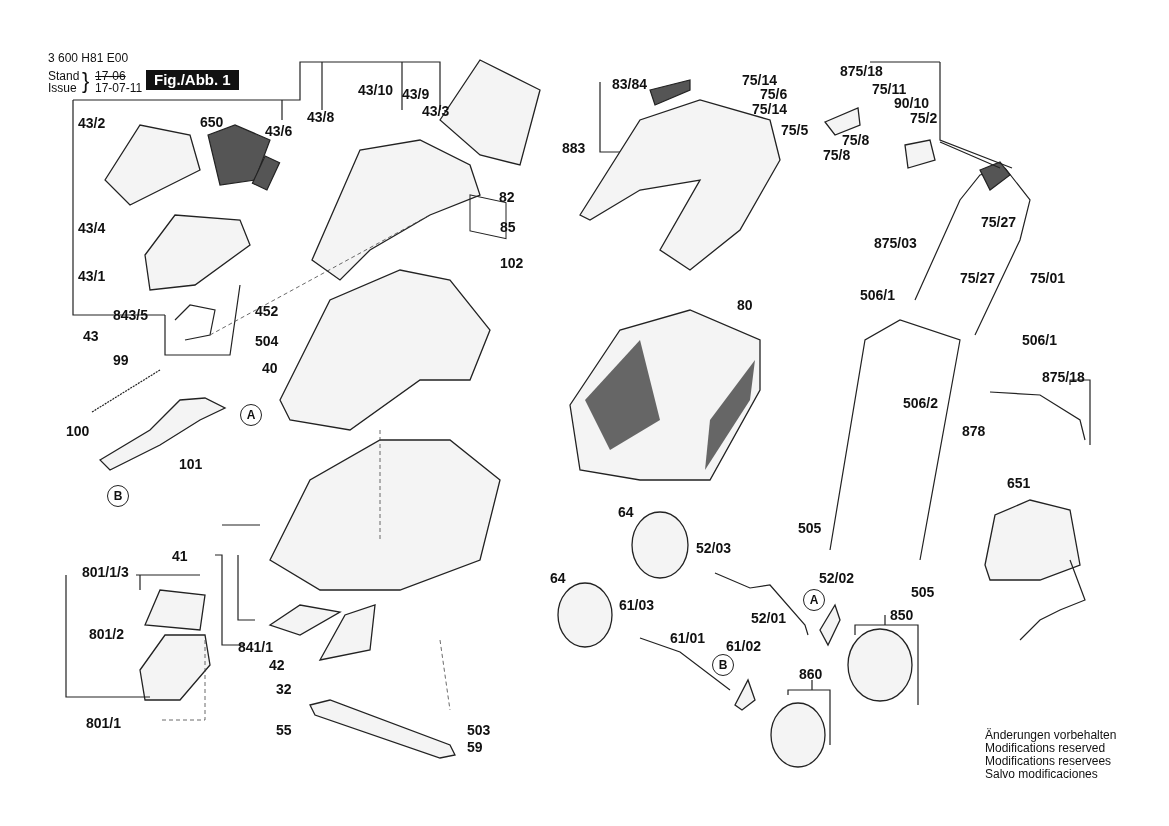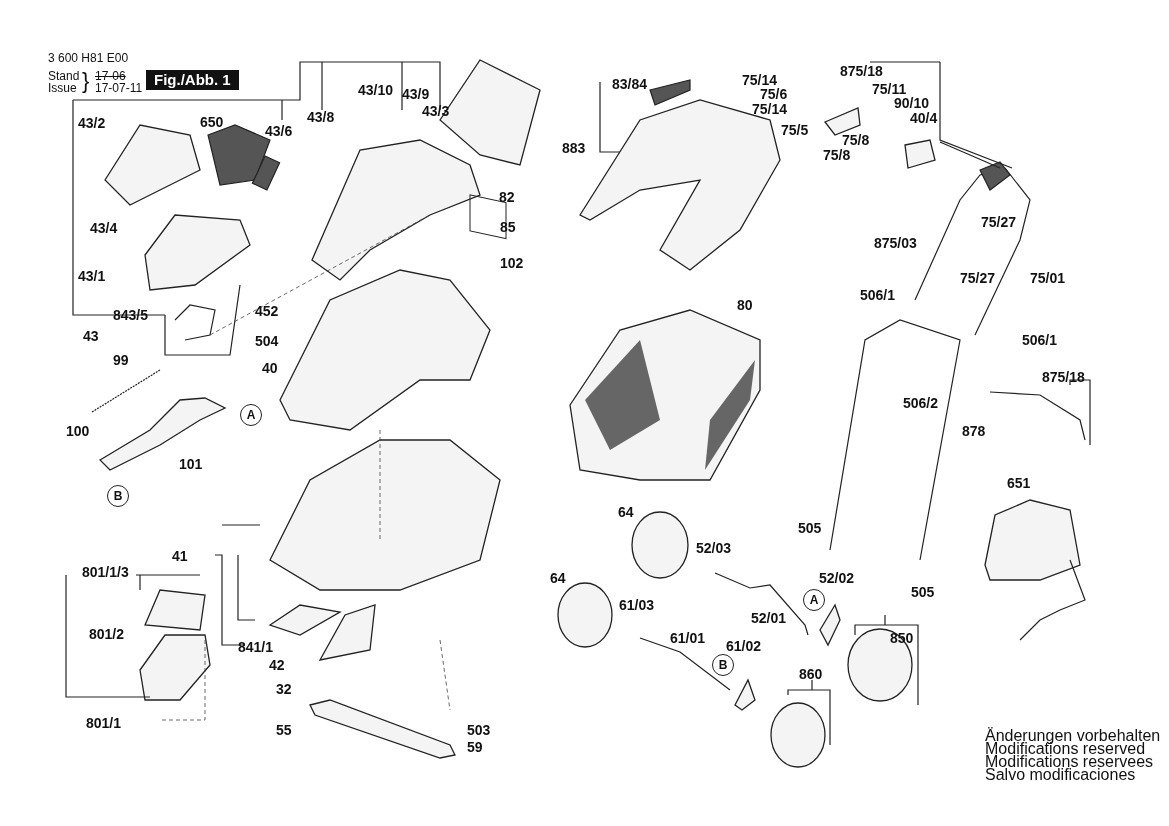--- a/index.html
+++ b/index.html
@@ -169,7 +169,7 @@
 <div class="lbl" style="left:840px;top:64px;">875/18</div>
 <div class="lbl" style="left:872px;top:82px;">75/11</div>
 <div class="lbl" style="left:894px;top:96px;">90/10</div>
-<div class="lbl" style="left:910px;top:111px;">40/4</div>
+<div class="lbl" style="left:910px;top:111px;">75/2</div>
 <div class="lbl" style="left:842px;top:133px;">75/8</div>
 <div class="lbl" style="left:823px;top:148px;">75/8</div>
 <div class="lbl" style="left:981px;top:215px;">75/27</div>

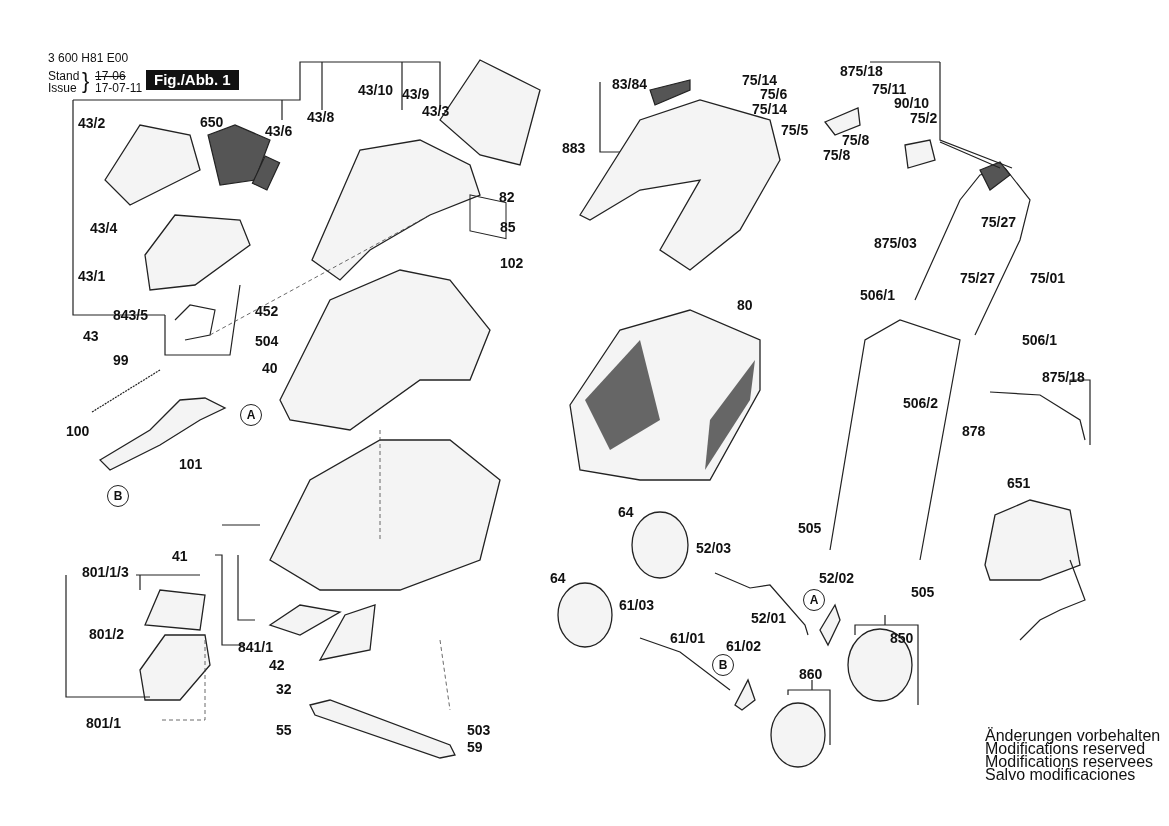--- a/index.html
+++ b/index.html
@@ -127,7 +127,7 @@
 <div class="lbl" style="left:402px;top:87px;">43/9</div>
 <div class="lbl" style="left:422px;top:104px;">43/3</div>
 <div class="lbl" style="left:499px;top:190px;">82</div>
-<div class="lbl" style="left:78px;top:221px;margin-left:12px;">43/4</div>
+<div class="lbl" style="left:78px;top:221px;">43/4</div>
 <div class="lbl" style="left:78px;top:269px;">43/1</div>
 <div class="lbl" style="left:113px;top:308px;">843/5</div>
 <div class="lbl" style="left:83px;top:329px;">43</div>

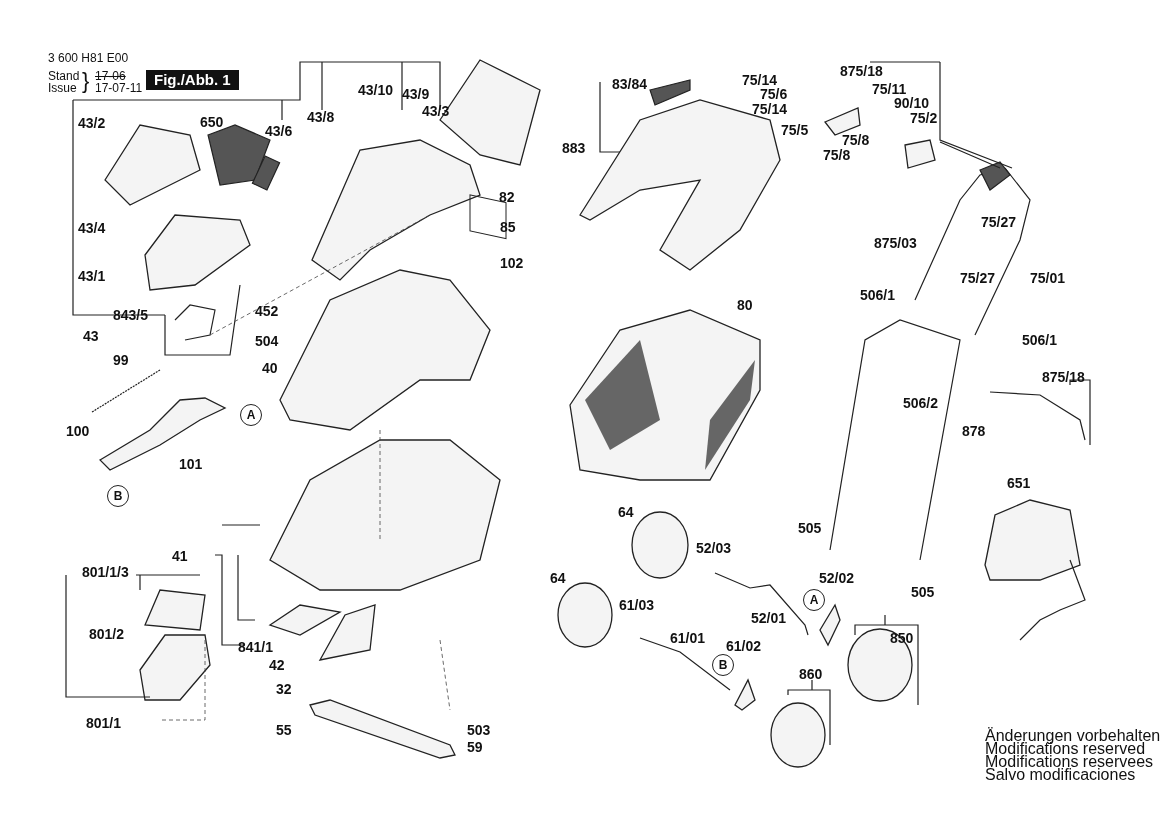--- a/index.html
+++ b/index.html
@@ -160,7 +160,7 @@
 <div class="lbl" style="left:619px;top:598px;">61/03</div>
 <div class="lbl" style="left:670px;top:631px;">61/01</div>
 <div class="lbl" style="left:726px;top:639px;">61/02</div>
-<div class="lbl" style="left:890px;top:608px;margin-top:23px;">850</div>
+<div class="lbl" style="left:890px;top:608px;">850</div>
 <div class="lbl" style="left:799px;top:667px;">860</div>
 <div class="lbl" style="left:742px;top:73px;">75/14</div>
 <div class="lbl" style="left:760px;top:87px;">75/6</div>

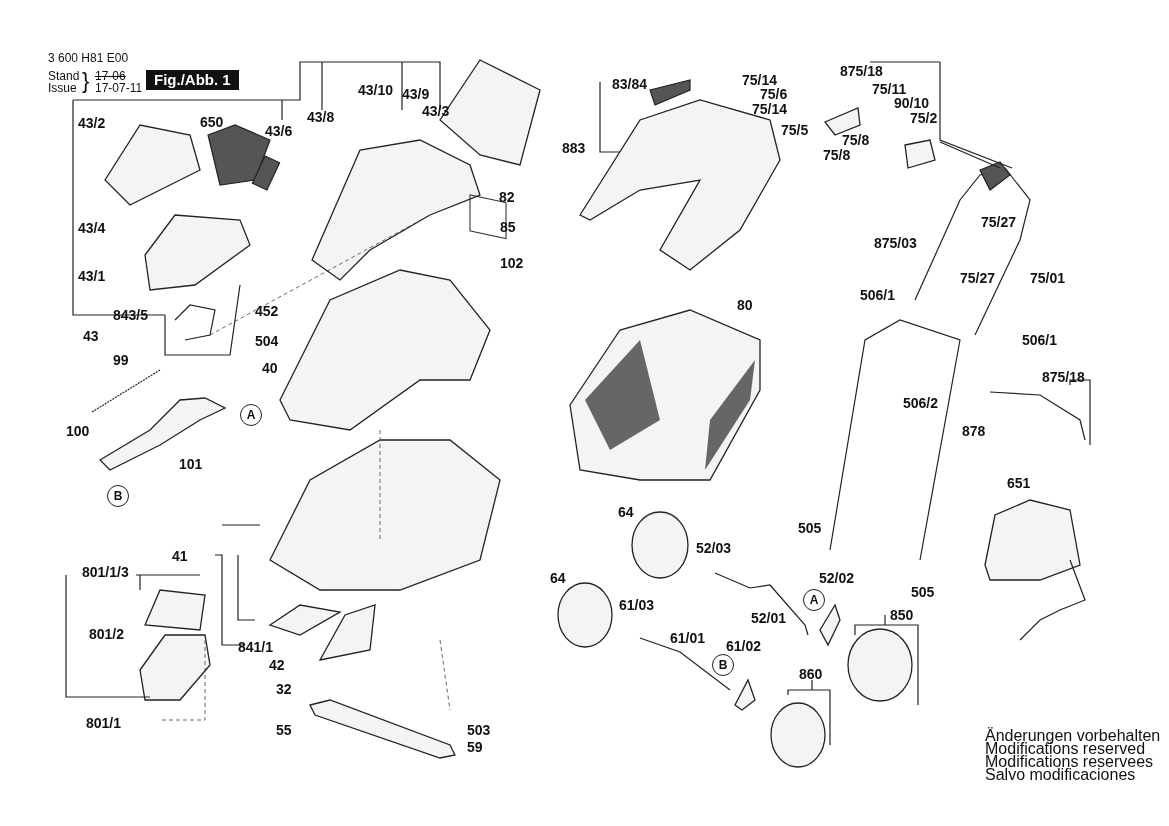--- a/index.html
+++ b/index.html
@@ -9,7 +9,7 @@
   .figbox { position:absolute; left:146px; top:70px; background:#111; color:#fff;
             font-weight:bold; font-size:15px; padding:1px 8px; line-height:18px; }
   .lbl { position:absolute; font-weight:bold; font-size:14px; line-height:14px; white-space:nowrap; }
-  .note { position:absolute; left:985px; top:729px; font-size:16px; line-height:13px; }
+  .note { position:absolute; left:985px; top:729px; font-size:12px; line-height:13px; }
   svg.parts { position:absolute; left:0; top:0; }
   svg.parts .ln { stroke:#222; stroke-width:1.2; fill:none; }
   svg.parts .dash { stroke:#444; stroke-width:0.8; fill:none; stroke-dasharray:4 3; }

